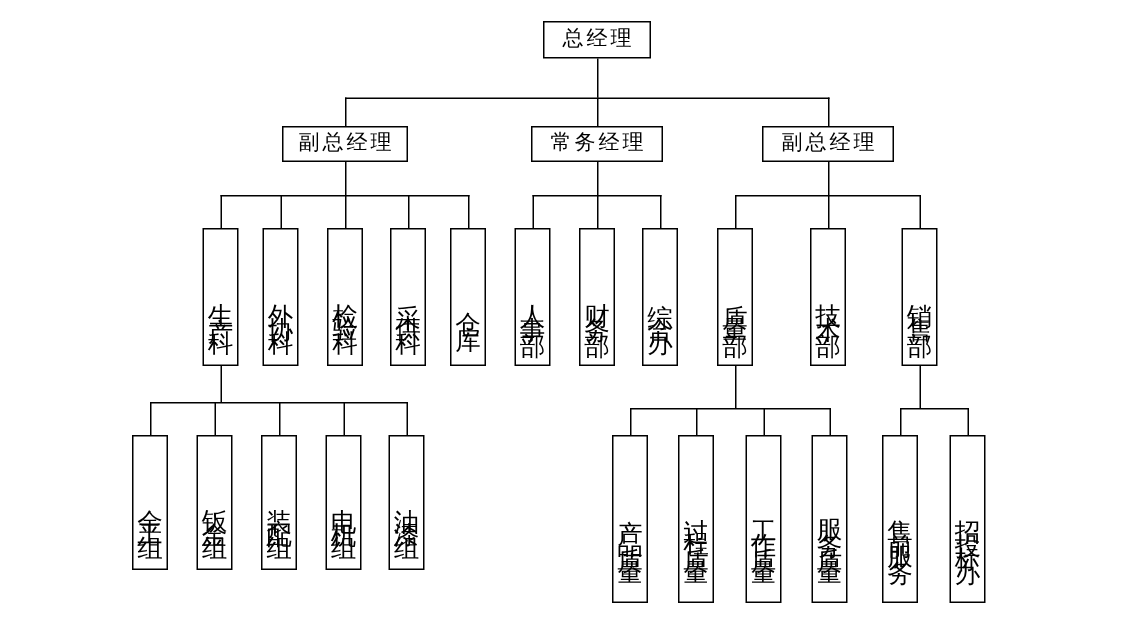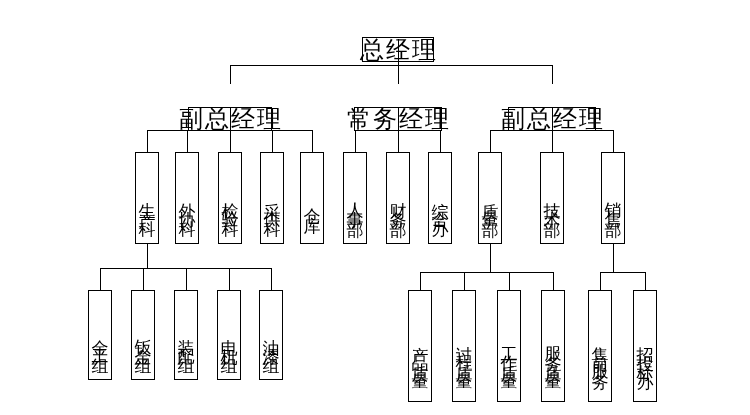--- a/index.html
+++ b/index.html
@@ -23,11 +23,10 @@
     line-height: 1;
   }
   .horiz {
-    font-size: 24px;
+    font-size: 14px;
     letter-spacing: 2px;
     white-space: nowrap;
     padding-left: 2px; 
-    margin-top: 23px;
   }
   .vert {
     writing-mode: vertical-rl;

